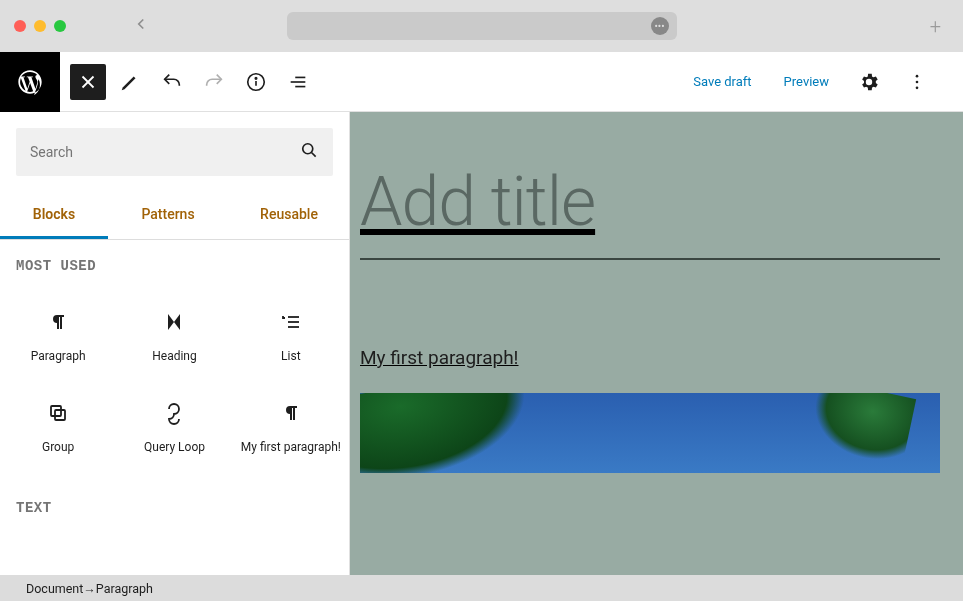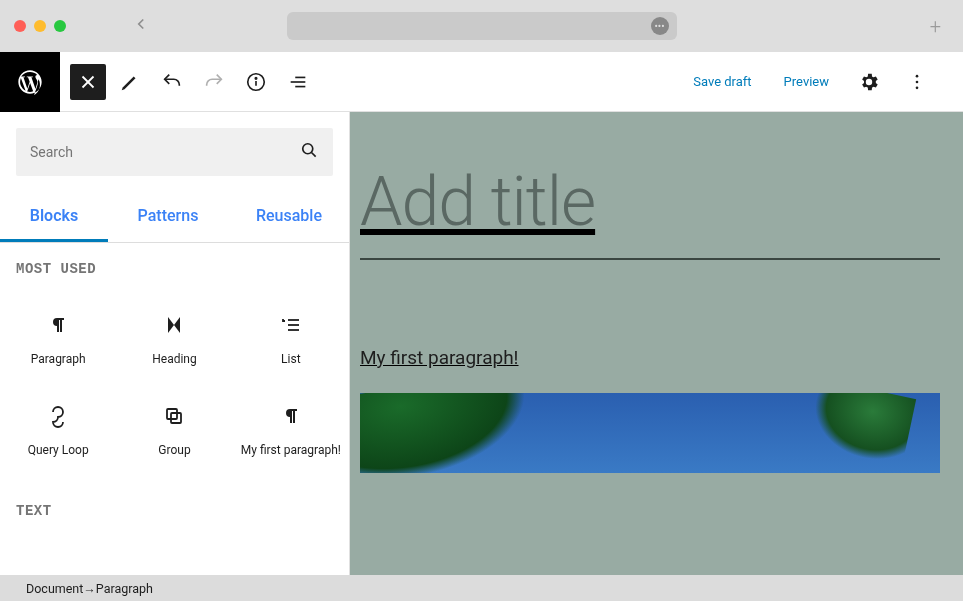--- a/index.html
+++ b/index.html
@@ -39,7 +39,7 @@
 .search-input { flex: 1; background: transparent; border: none; outline: none; font-size: 14px; color: #757575; }
 .search-icon { color: #1e1e1e; }
 .tabs { display: flex; border-bottom: 1px solid #ddd; }
-.tab { flex: 0 0 auto; padding: 14px 12px; font-size: 16px; text-align: center; cursor: pointer; color: #3b82f6; font-weight: 500; }
+.tab { flex: 0 0 auto; padding: 14px 12px; font-size: 14px; text-align: center; cursor: pointer; color: #a16207; font-weight: 500; }
 .tab:nth-child(1) { width: 108px; border-bottom: 3px solid #007cba; font-weight: 600; }
 .tab:nth-child(2) { width: 120px; }
 .tab:nth-child(3) { width: 122px; }

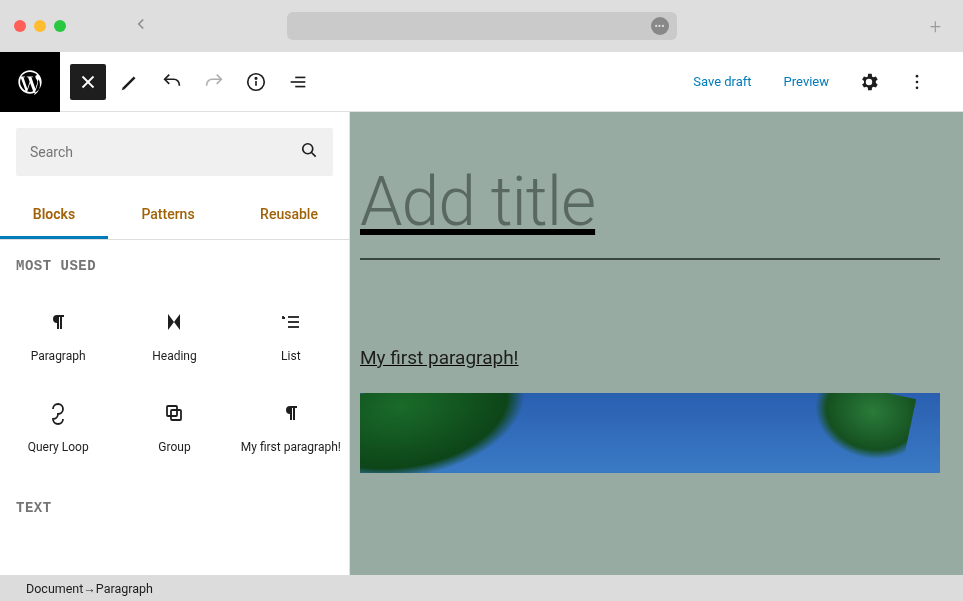--- a/index.html
+++ b/index.html
@@ -189,16 +189,16 @@
       </div>
       <div class="block-item">
         <svg viewBox="0 0 24 24" fill="none" stroke="#1e1e1e" stroke-width="1.8">
-            <path d="M7 8a5 5 0 015-5 5 5 0 015 5 5 5 0 01-5 5 5 5 0 01-5 5 5 5 0 005 5 5 5 0 005-5"></path>
-          </svg>
-        <span>Query Loop</span>
-      </div>
-      <div class="block-item">
-        <svg viewBox="0 0 24 24" fill="none" stroke="#1e1e1e" stroke-width="1.8">
             <rect x="5" y="5" width="10" height="10" rx="1"></rect>
             <rect x="9" y="9" width="10" height="10" rx="1"></rect>
           </svg>
         <span>Group</span>
+      </div>
+      <div class="block-item">
+        <svg viewBox="0 0 24 24" fill="none" stroke="#1e1e1e" stroke-width="1.8">
+            <path d="M7 8a5 5 0 015-5 5 5 0 015 5 5 5 0 01-5 5 5 5 0 01-5 5 5 5 0 005 5 5 5 0 005-5"></path>
+          </svg>
+        <span>Query Loop</span>
       </div>
       <div class="block-item">
         <svg viewBox="0 0 24 24" fill="#1e1e1e">

